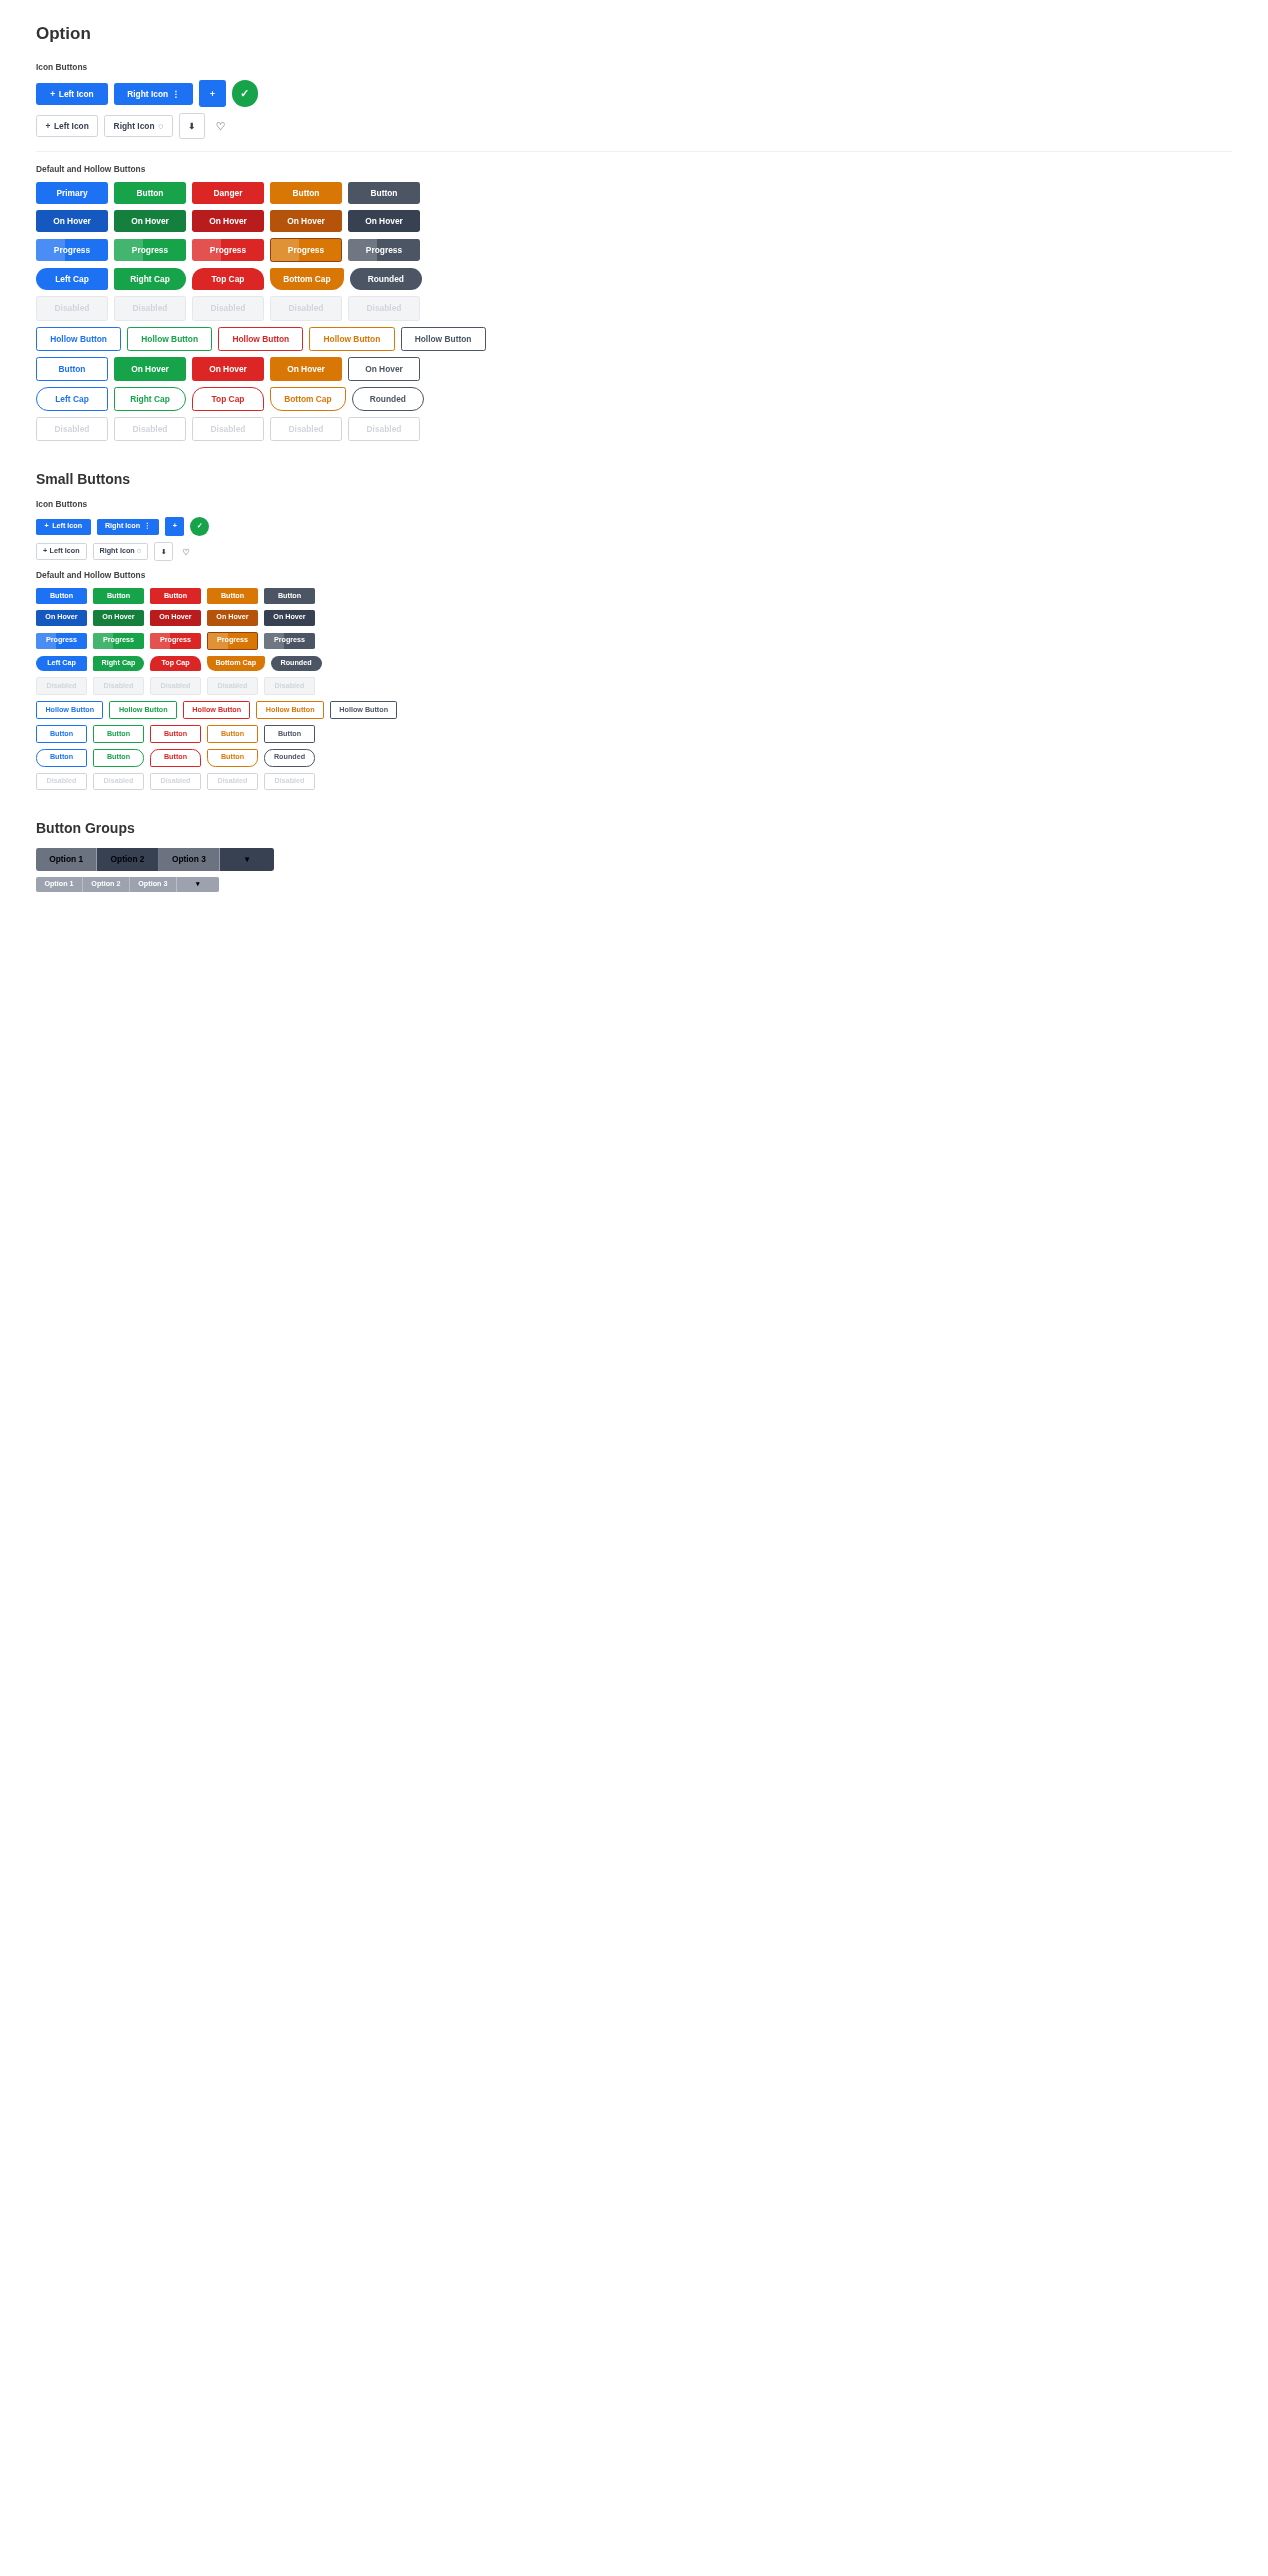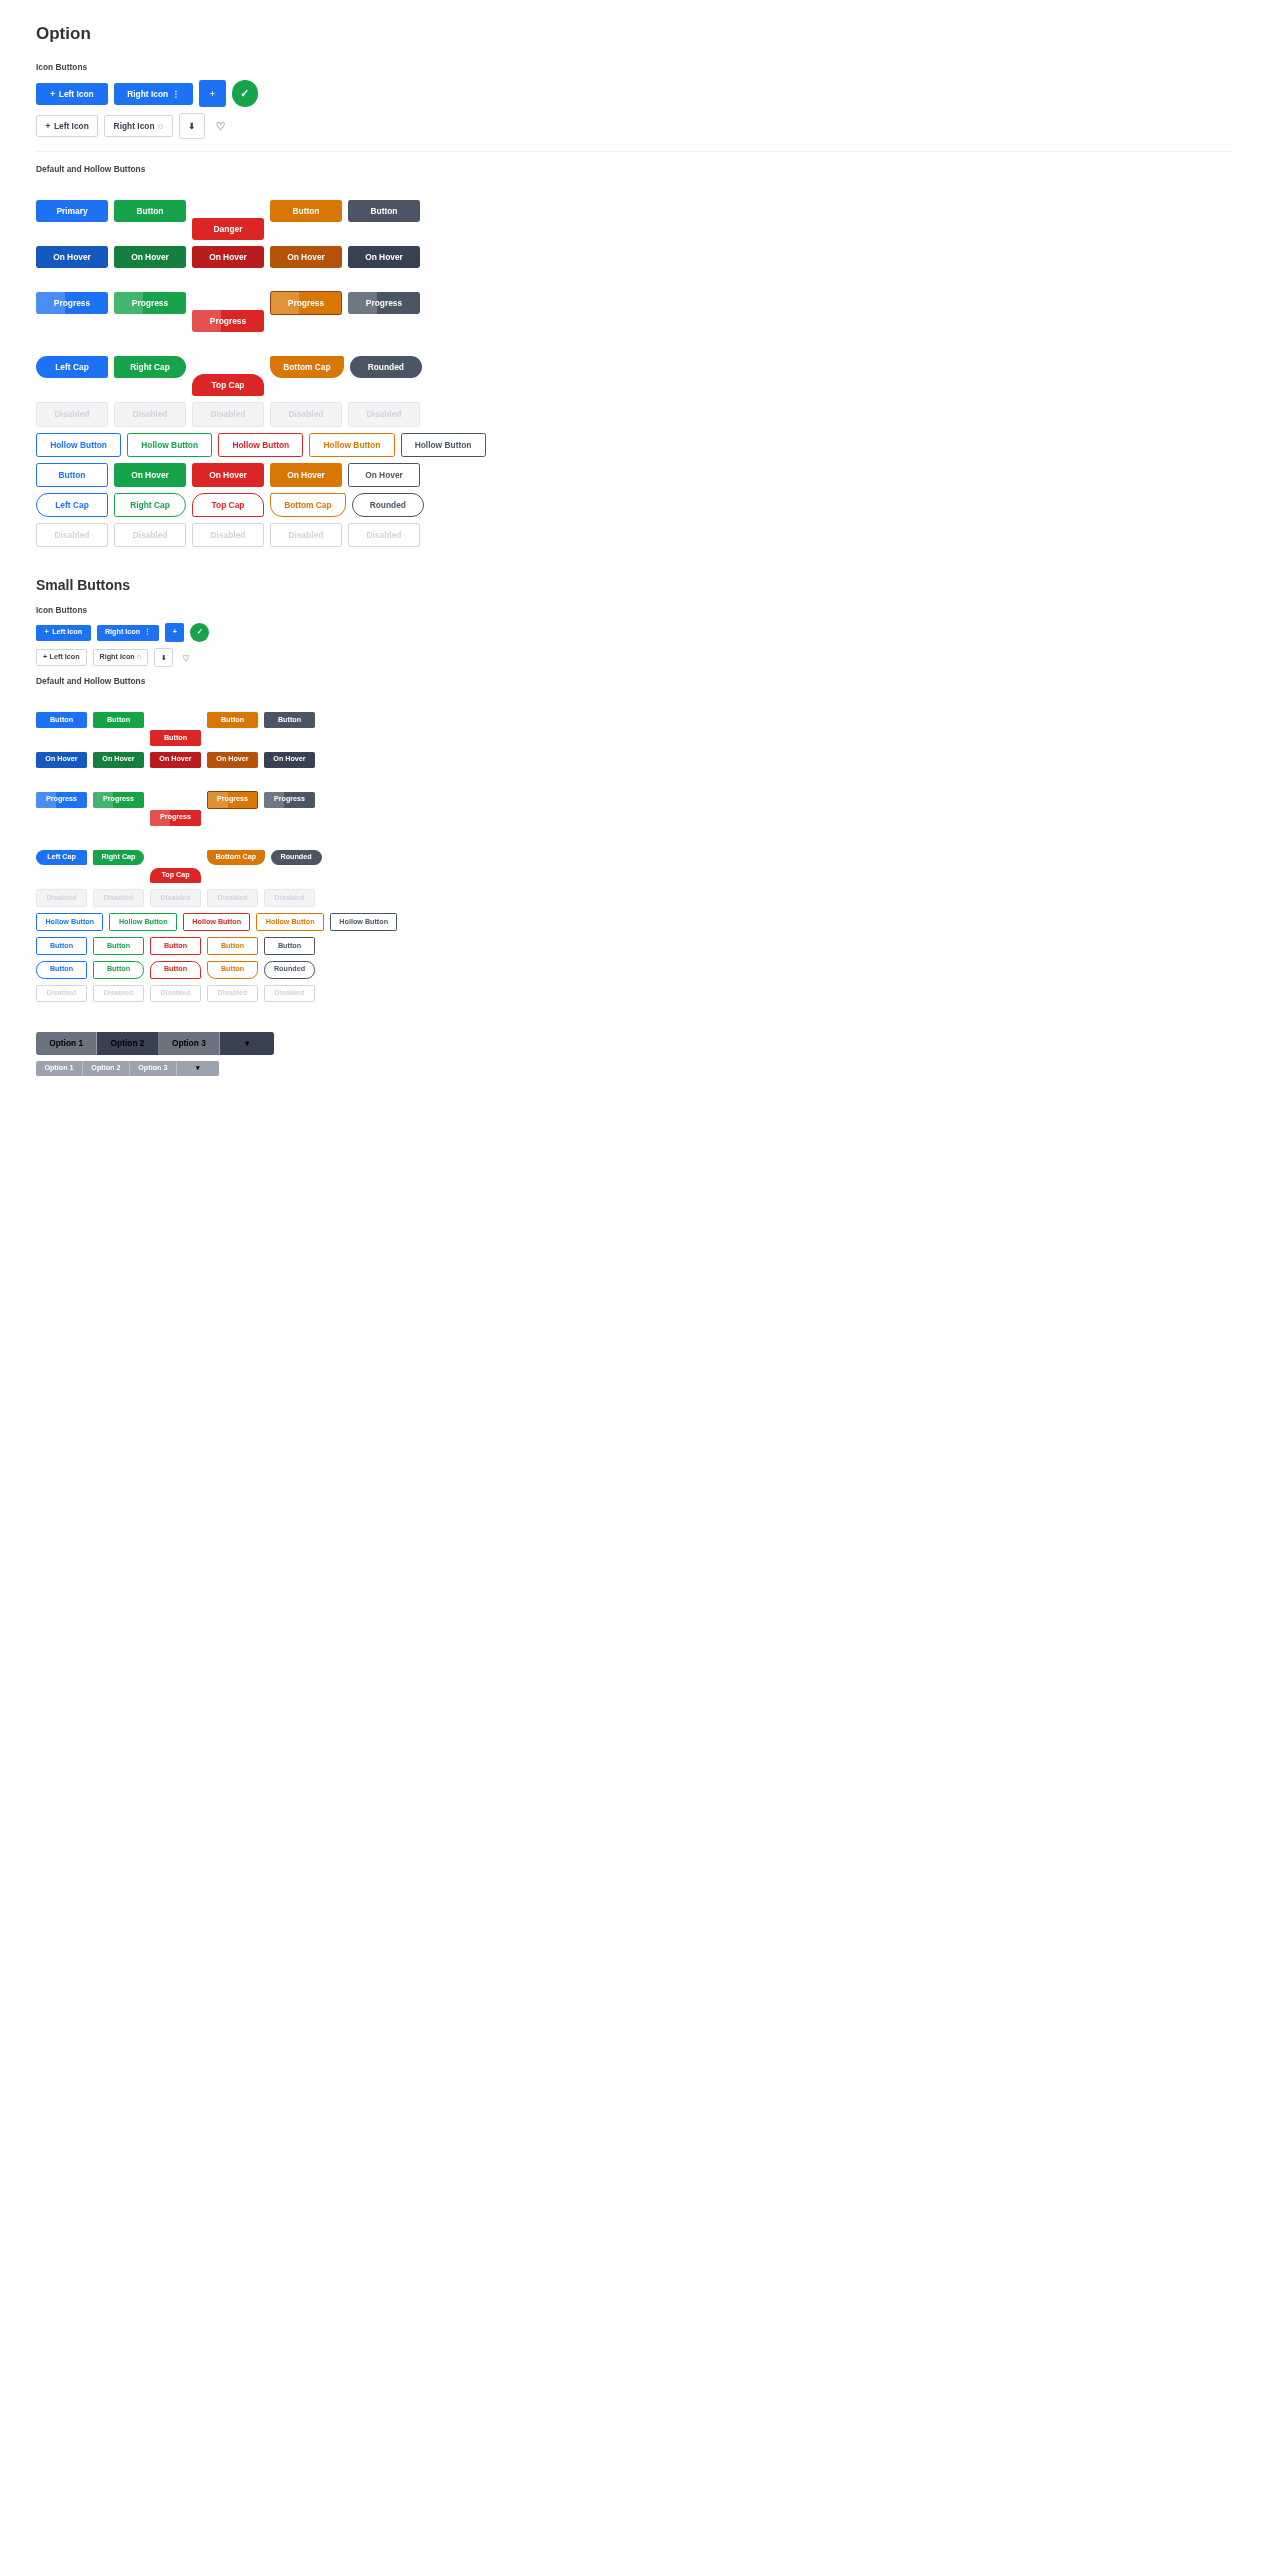--- a/index.html
+++ b/index.html
@@ -46,7 +46,7 @@
     
     .btn-primary { background: #1d72f3; color: #fff; }
     .btn-success { background: #16a34a; color: #fff; }
-    .btn-danger  { background: #dc2626; color: #fff; margin-top: 36px; }
+    .btn-danger  { background: #dc2626; color: #fff; }
     .btn-alert   { background: #d97706; color: #fff; }
     .btn-dark    { background: #4b5563; color: #fff; }
 

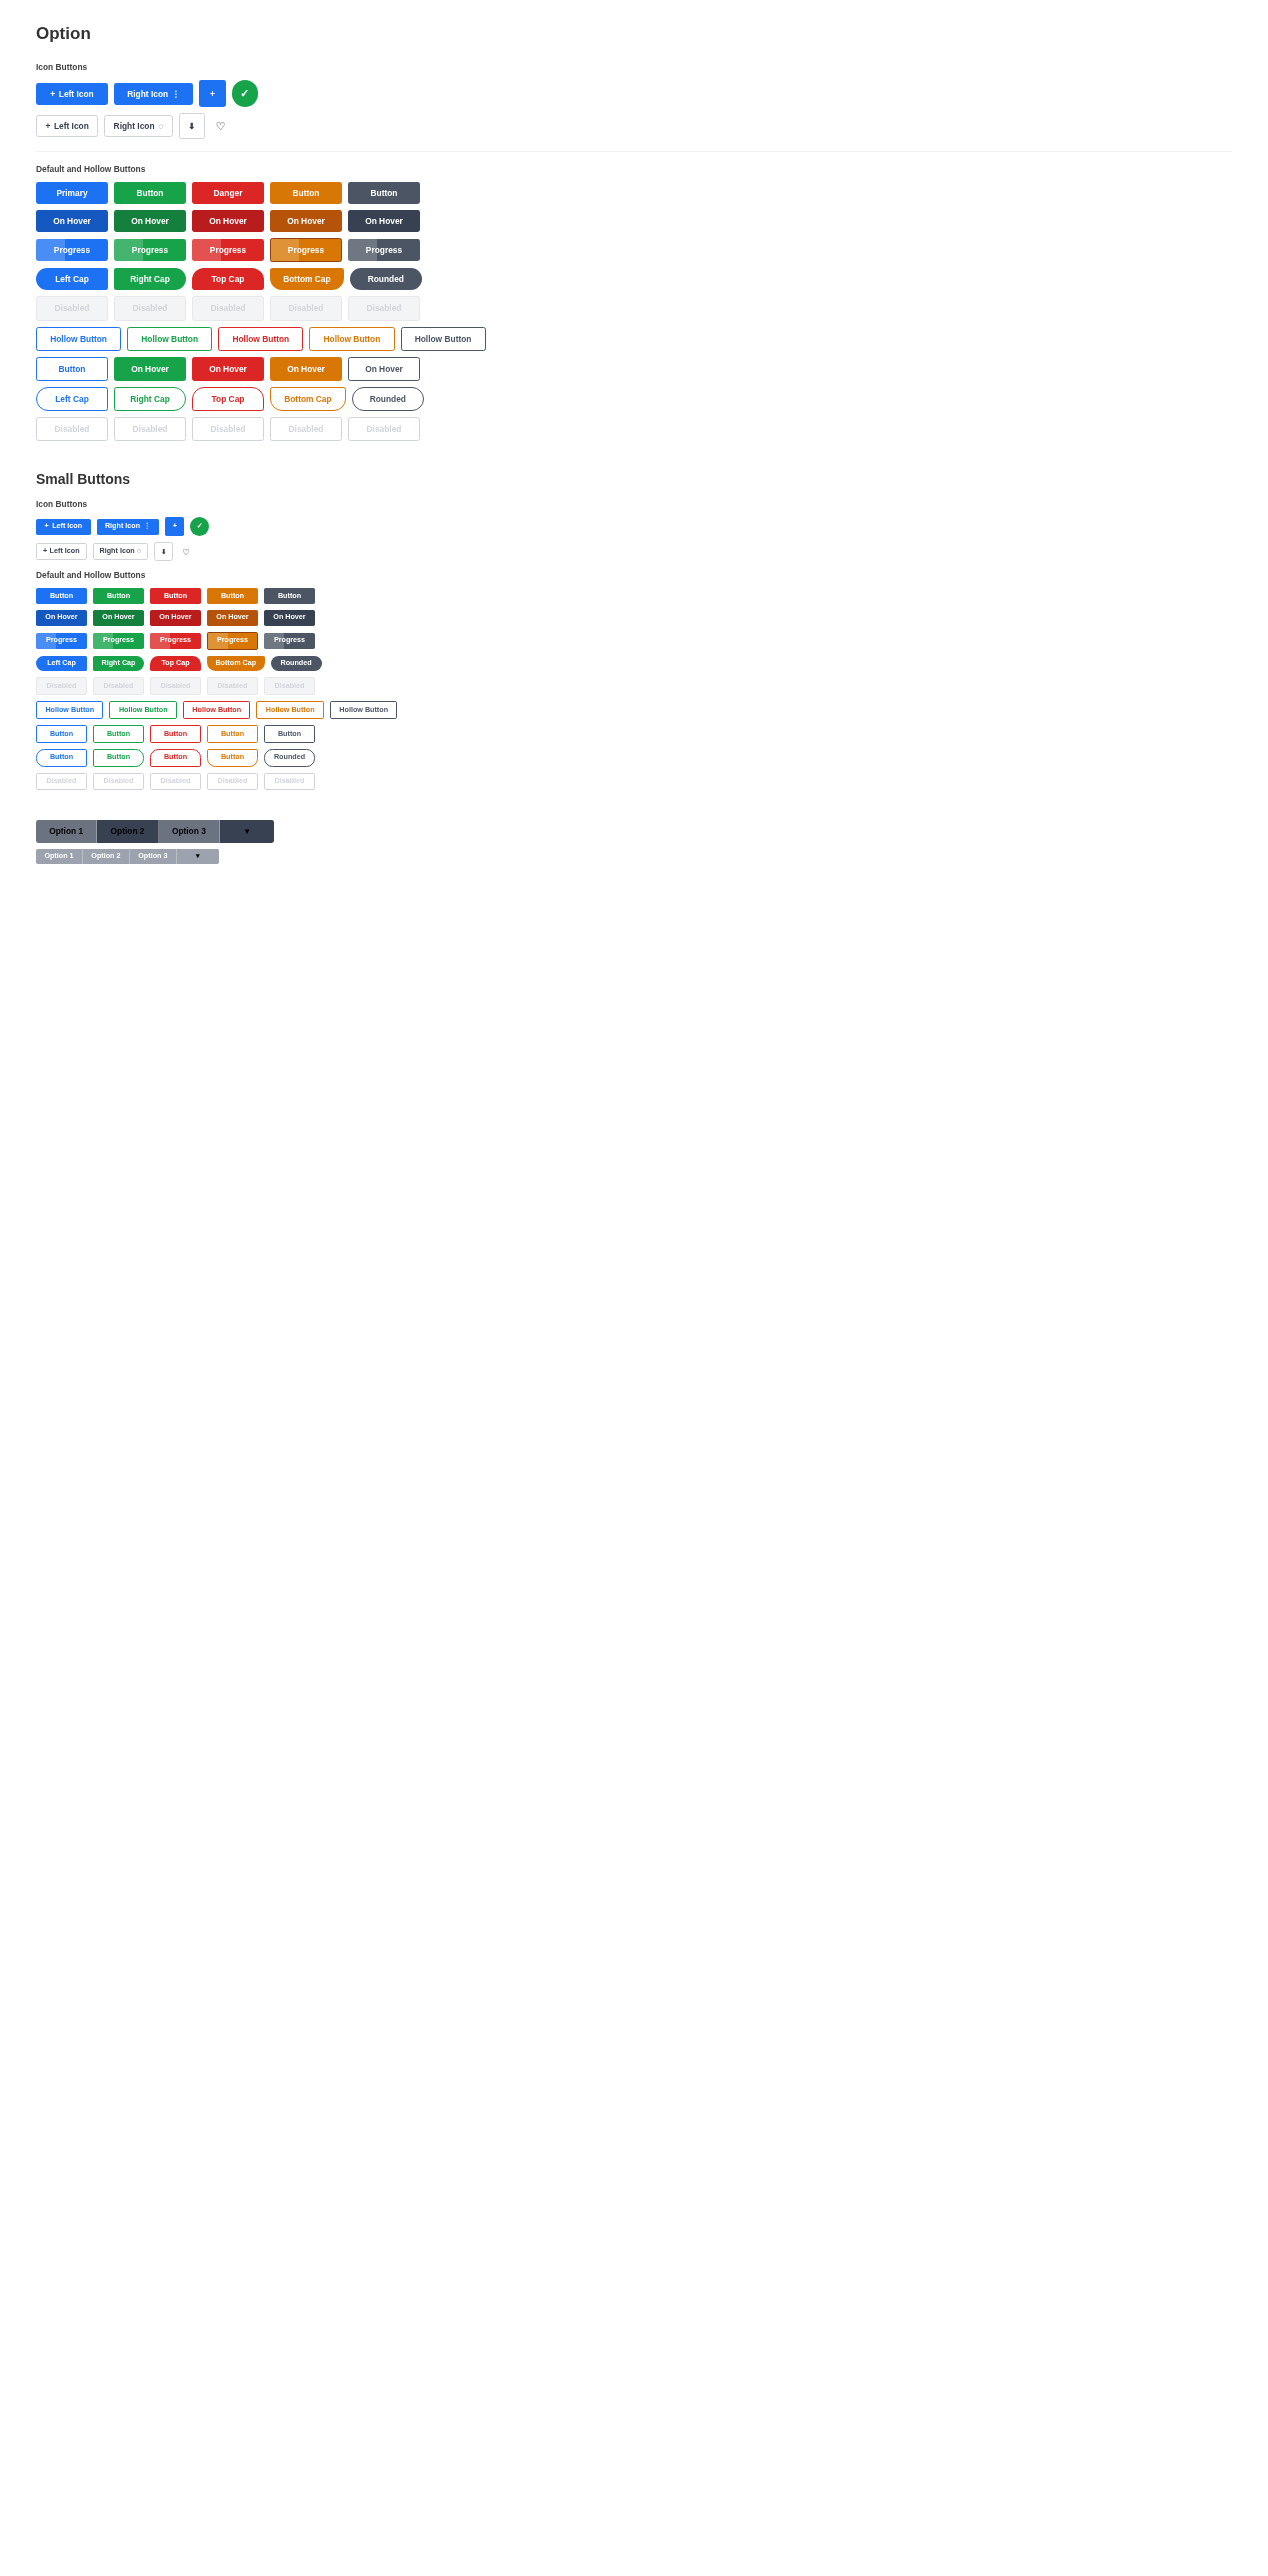--- a/index.html
+++ b/index.html
@@ -547,6 +547,7 @@
 </div>
 
 <div class="section">
+  <h2>Button Groups</h2>
 
   <div class="row">
     <div class="btn-group">

